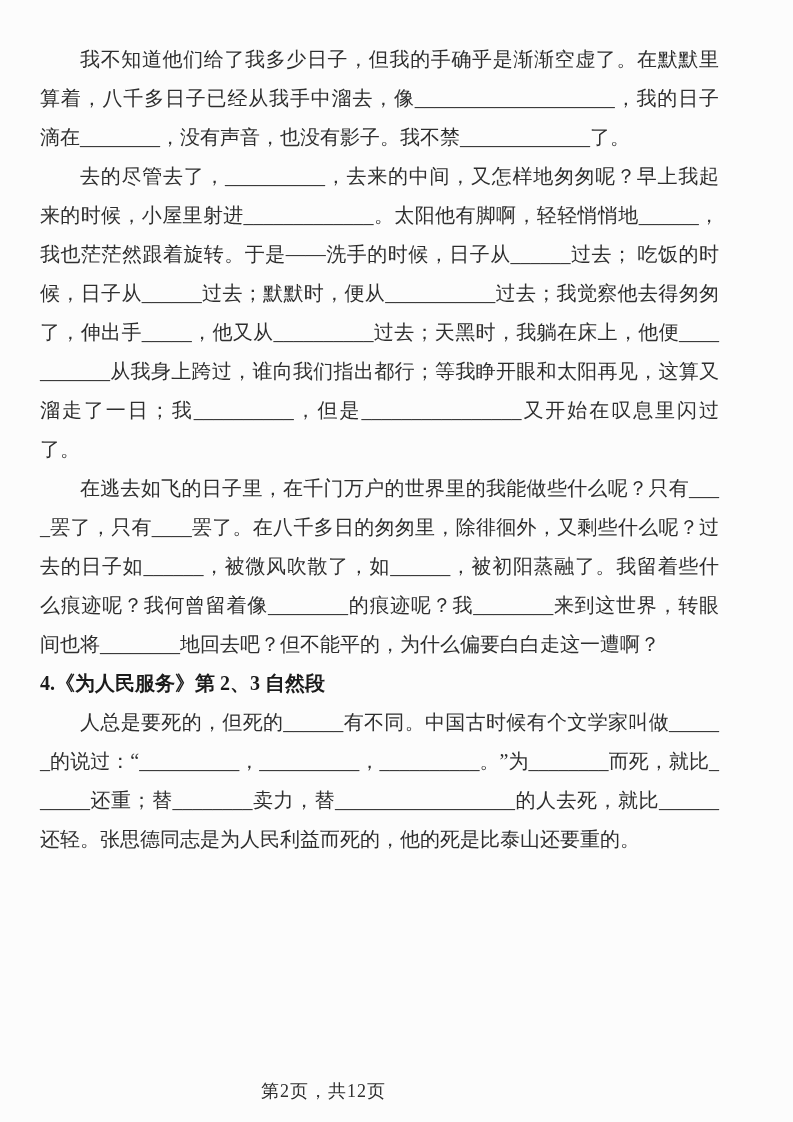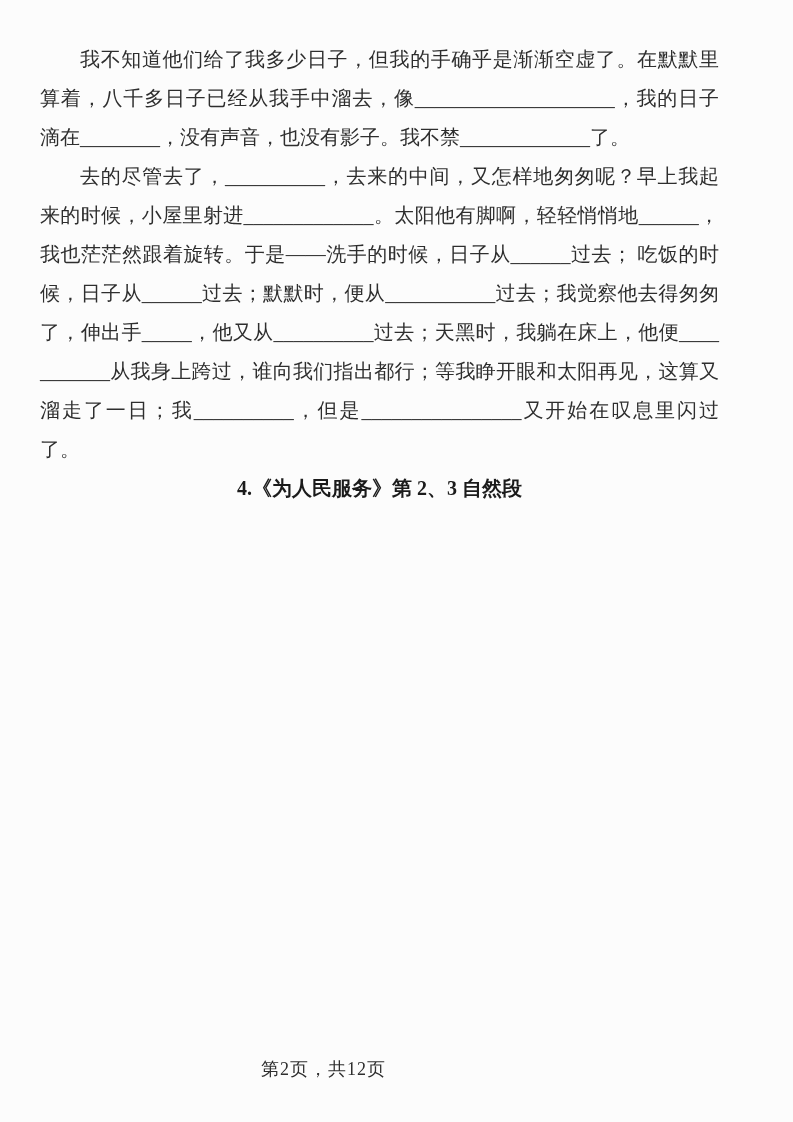--- a/index.html
+++ b/index.html
@@ -57,6 +57,7 @@
 <div class="page">
   <p class="para">我不知道他们给了我多少日子，但我的手确乎是渐渐空虚了。在默默里 算着，八千多日子已经从我手中溜去，像____________________，我的日子滴在________，没有声音，也没有影子。我不禁_____________了。</p>
   <p class="para">去的尽管去了，__________，去来的中间，又怎样地匆匆呢？早上我起来的时候，小屋里射进_____________。太阳他有脚啊，轻轻悄悄地______，我也茫茫然跟着旋转。于是——洗手的时候，日子从______过去； 吃饭的时候，日子从______过去；默默时，便从___________过去；我觉察他去得匆匆了，伸出手_____，他又从__________过去；天黑时，我躺在床上，他便___________从我身上跨过，谁向我们指出都行；等我睁开眼和太阳再见，这算又溜走了一日；我__________，但是________________又开始在叹息里闪过了。</p>
+  <p class="para">在逃去如飞的日子里，在千门万户的世界里的我能做些什么呢？只有____罢了，只有____罢了。在八千多日的匆匆里，除徘徊外，又剩些什么呢？过去的日子如______，被微风吹散了，如______，被初阳蒸融了。我留着些什么痕迹呢？我何曾留着像________的痕迹呢？我________来到这世界，转眼间也将________地回去吧？但不能平的，为什么偏要白白走这一遭啊？</p>
   <h2 class="heading">4.《为人民服务》第 2、3 自然段</h2>
 </div>
 

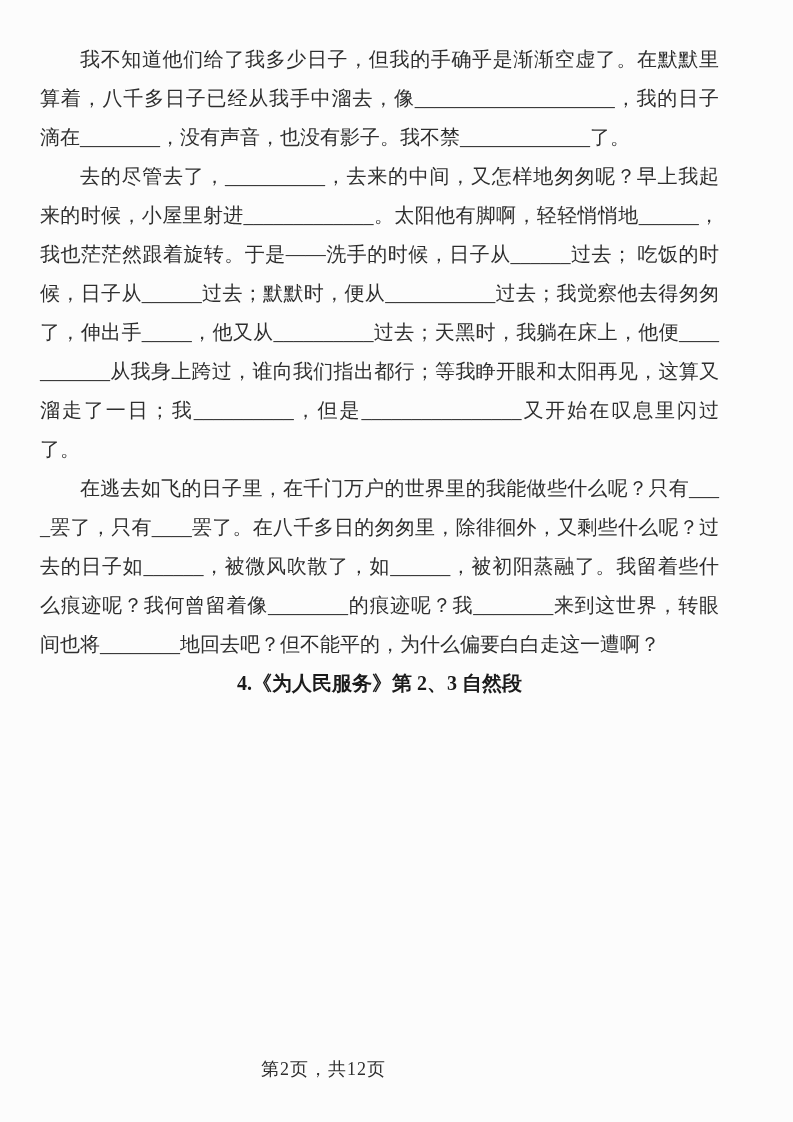--- a/index.html
+++ b/index.html
@@ -38,7 +38,7 @@
     line-height: 39px;
     font-weight: bold;
     color: #1b1b1b;
-    text-align: center;
+    text-align: left;
   }
   .footer {
     position: absolute;

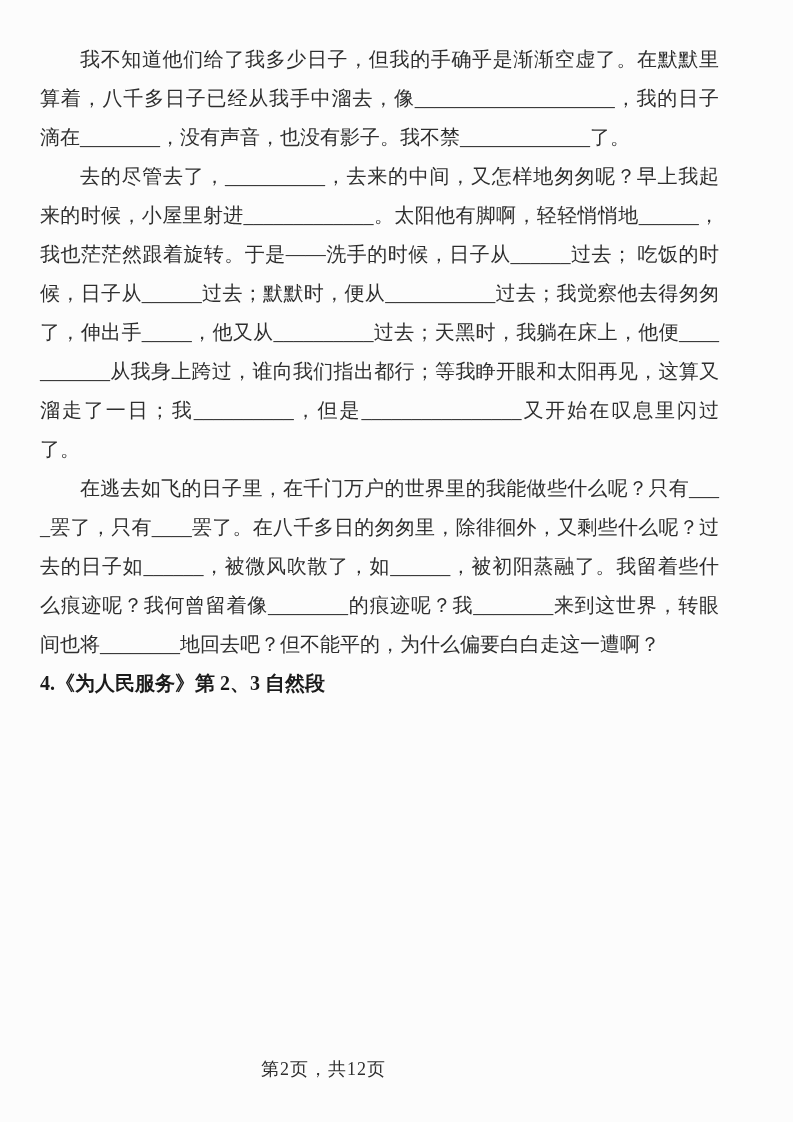--- a/index.html
+++ b/index.html
@@ -59,6 +59,7 @@
   <p class="para">去的尽管去了，__________，去来的中间，又怎样地匆匆呢？早上我起来的时候，小屋里射进_____________。太阳他有脚啊，轻轻悄悄地______，我也茫茫然跟着旋转。于是——洗手的时候，日子从______过去； 吃饭的时候，日子从______过去；默默时，便从___________过去；我觉察他去得匆匆了，伸出手_____，他又从__________过去；天黑时，我躺在床上，他便___________从我身上跨过，谁向我们指出都行；等我睁开眼和太阳再见，这算又溜走了一日；我__________，但是________________又开始在叹息里闪过了。</p>
   <p class="para">在逃去如飞的日子里，在千门万户的世界里的我能做些什么呢？只有____罢了，只有____罢了。在八千多日的匆匆里，除徘徊外，又剩些什么呢？过去的日子如______，被微风吹散了，如______，被初阳蒸融了。我留着些什么痕迹呢？我何曾留着像________的痕迹呢？我________来到这世界，转眼间也将________地回去吧？但不能平的，为什么偏要白白走这一遭啊？</p>
   <h2 class="heading">4.《为人民服务》第 2、3 自然段</h2>
+  <p class="para">人总是要死的，但死的______有不同。中国古时候有个文学家叫做______的说过：“__________，__________，__________。”为________而死，就比______还重；替________卖力，替__________________的人去死，就比______还轻。张思德同志是为人民利益而死的，他的死是比泰山还要重的。</p>
 </div>
 
 <div class="footer">第2页，共12页</div>

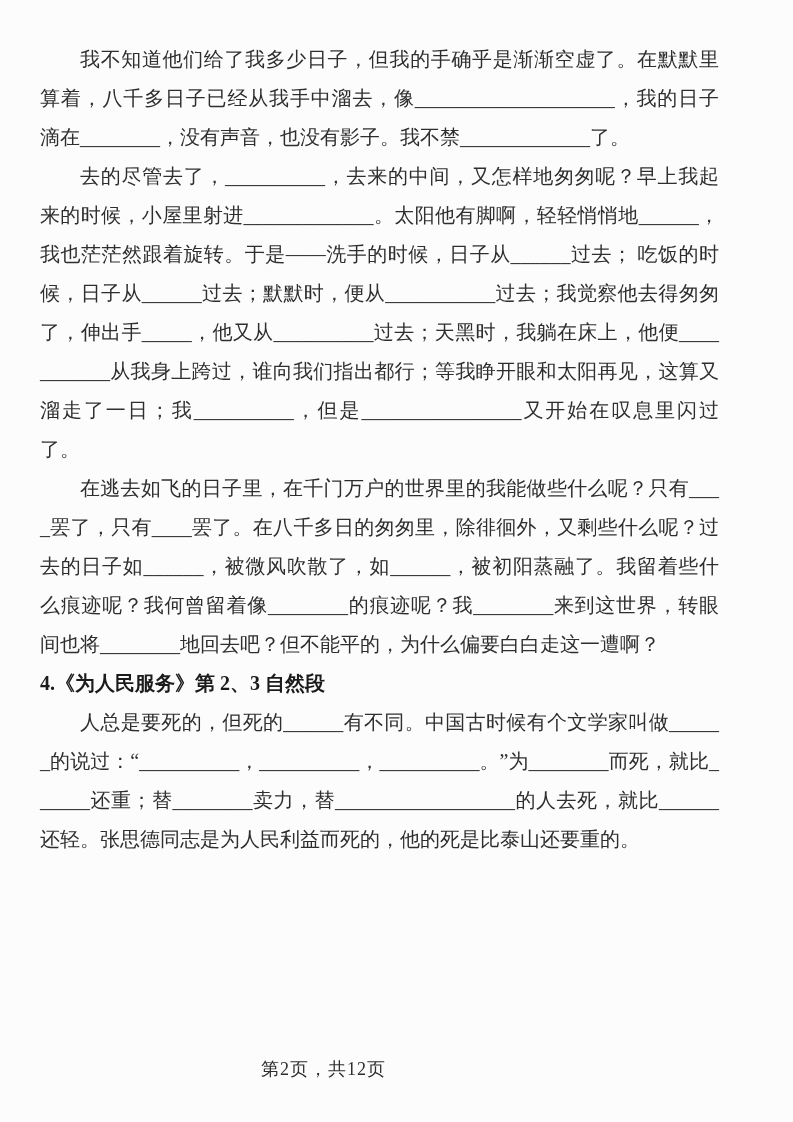--- a/index.html
+++ b/index.html
@@ -42,7 +42,7 @@
   }
   .footer {
     position: absolute;
-    bottom: 41px;
+    bottom: 19px;
     left: 0;
     width: 647px;
     text-align: center;

